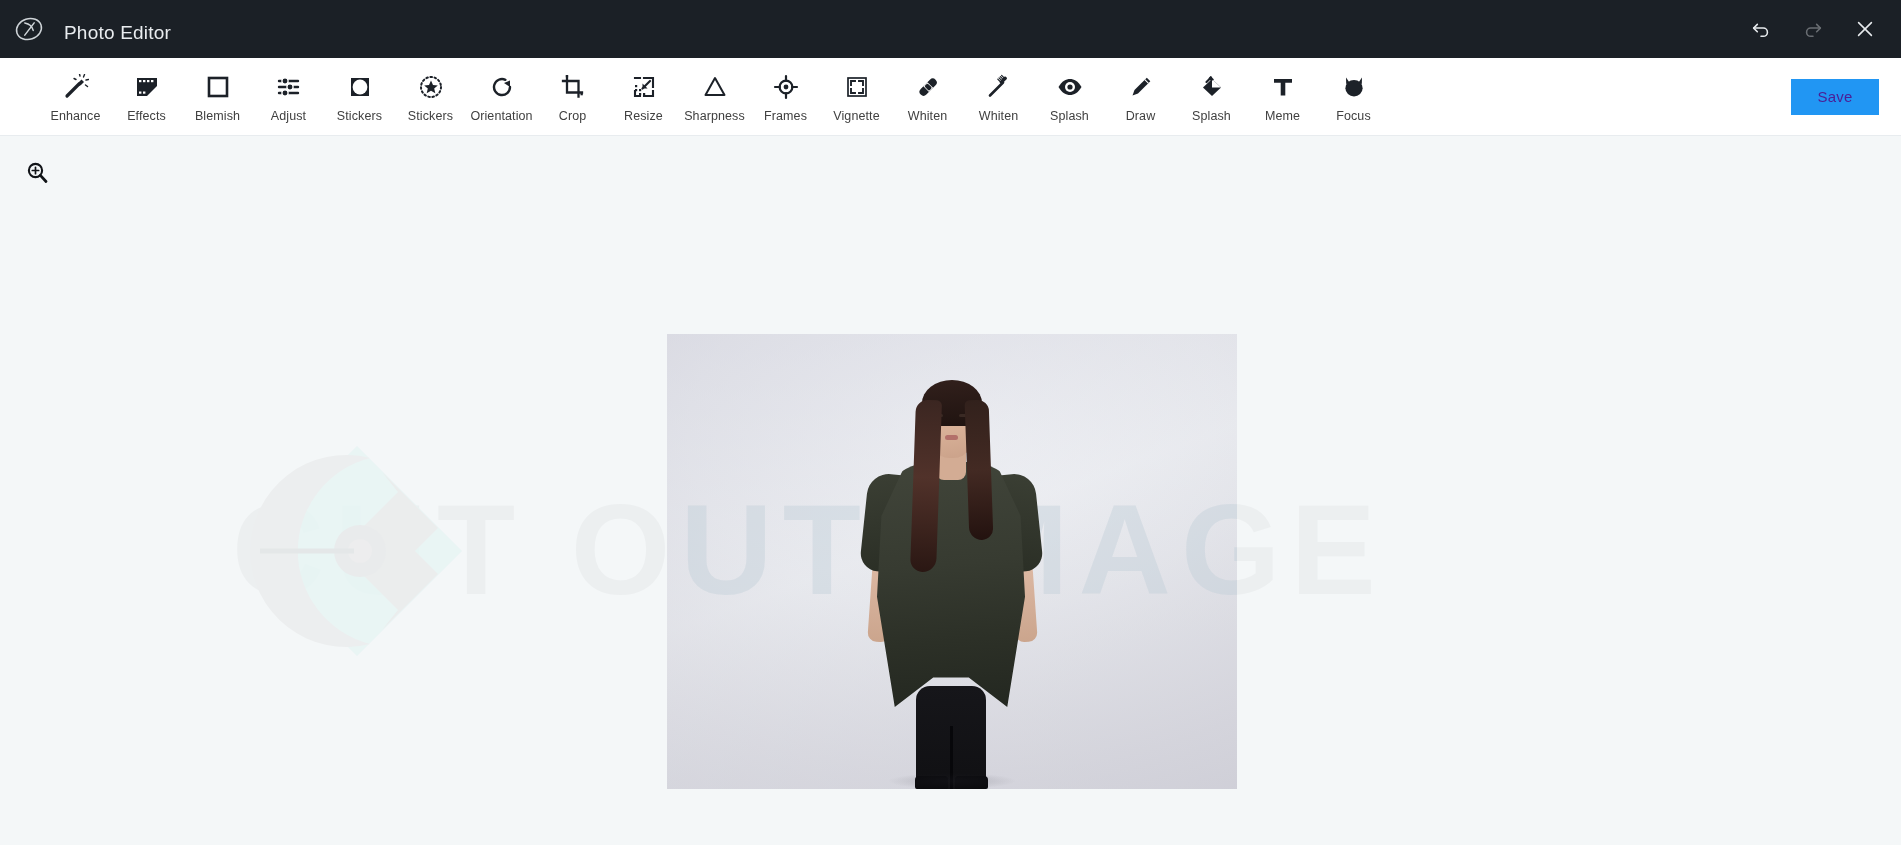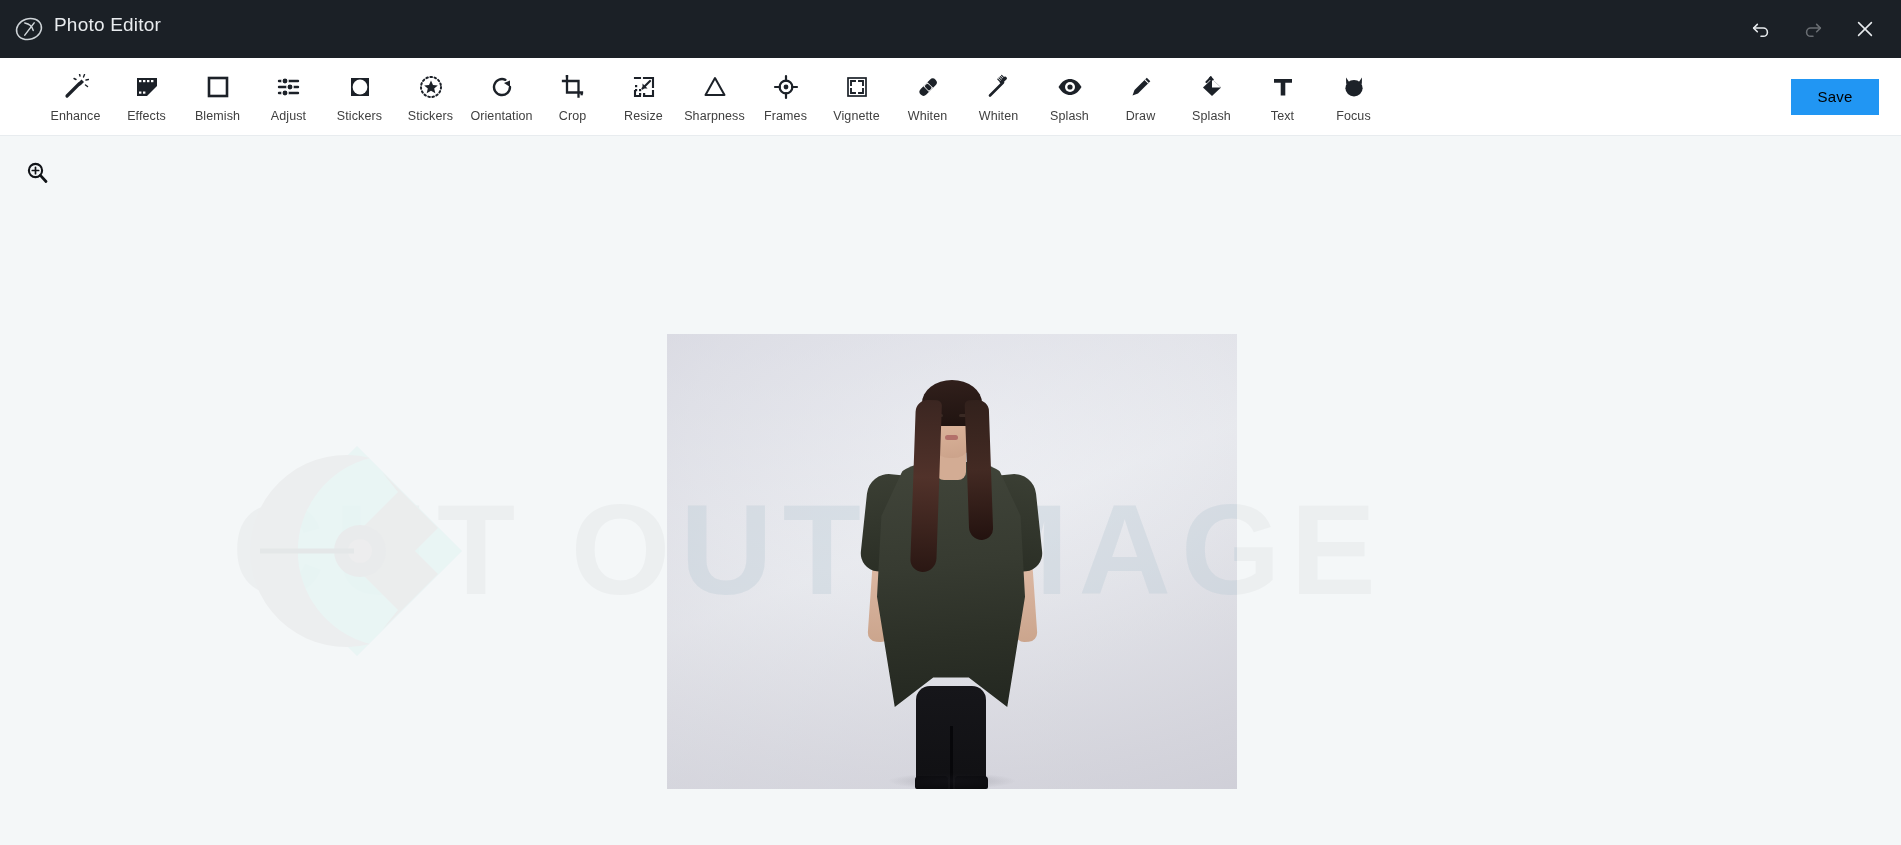--- a/index.html
+++ b/index.html
@@ -34,8 +34,8 @@
   }
   .brand {
     display: flex;
-    align-items: flex-start;
-    gap: 10px;
+    align-items: flex-end;
+    gap: 20px;
   }
   .cc-logo {
     width: 30px;

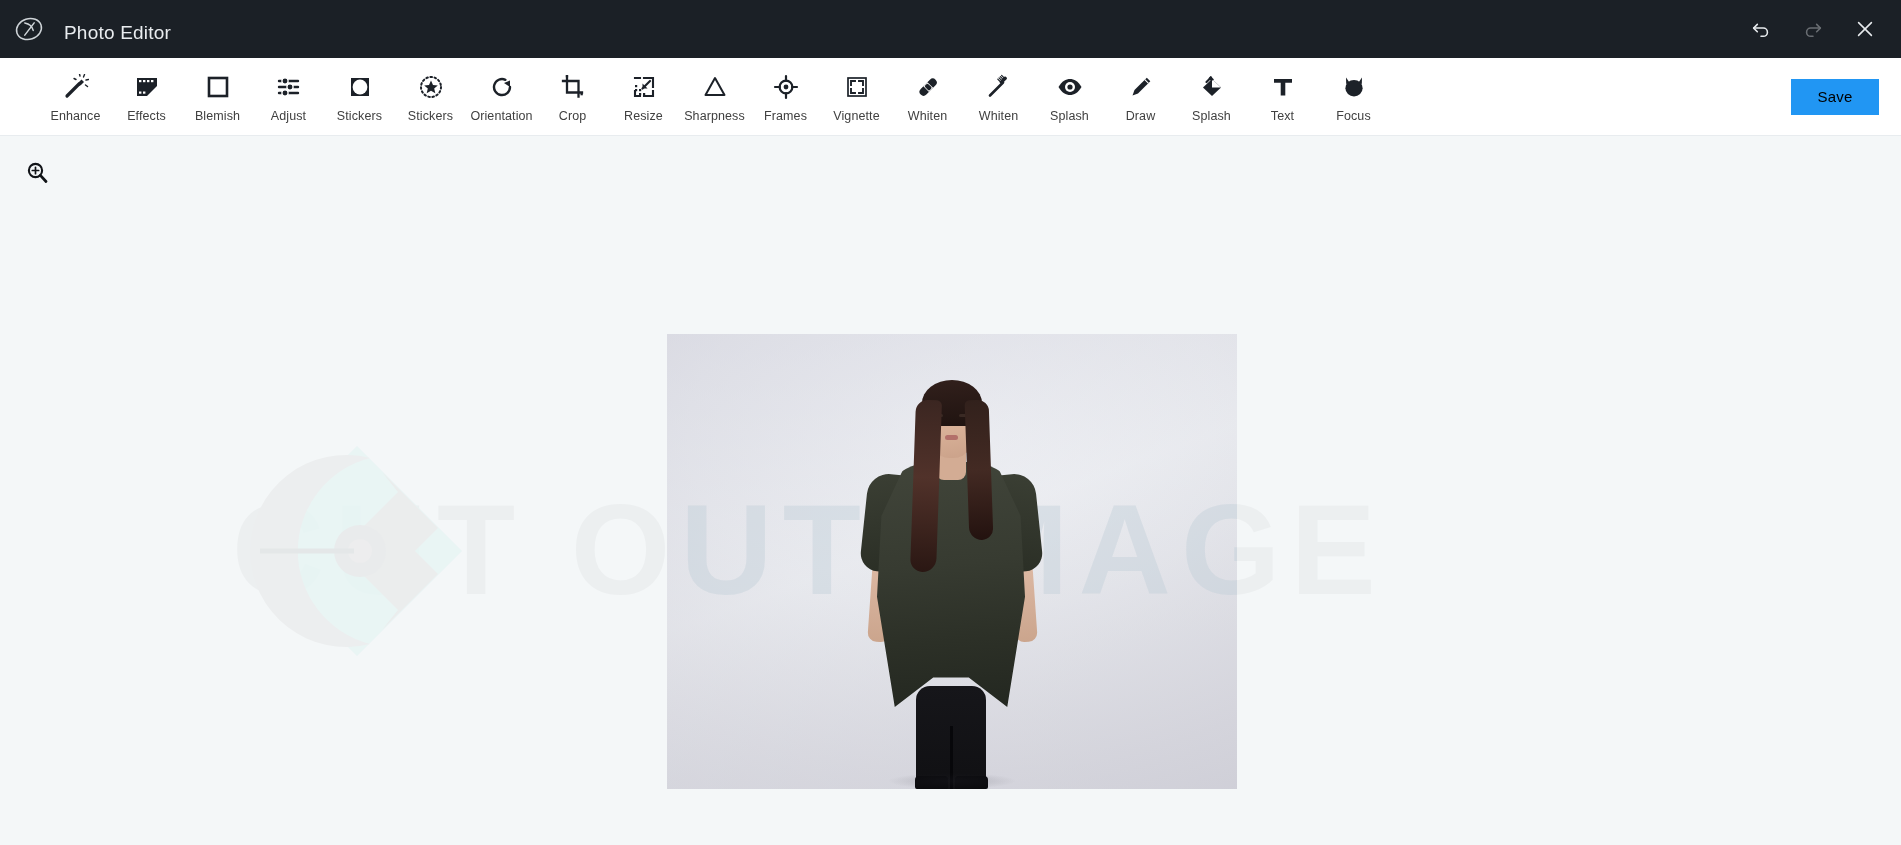--- a/index.html
+++ b/index.html
@@ -116,7 +116,7 @@
   .toolbar-spacer { flex: 1 1 auto; }
   .save-btn {
     background: #2196f3;
-    color: #000000;
+    color: #4c1d95;
     border: none;
     font-size: 15px;
     font-family: "Liberation Sans", sans-serif;

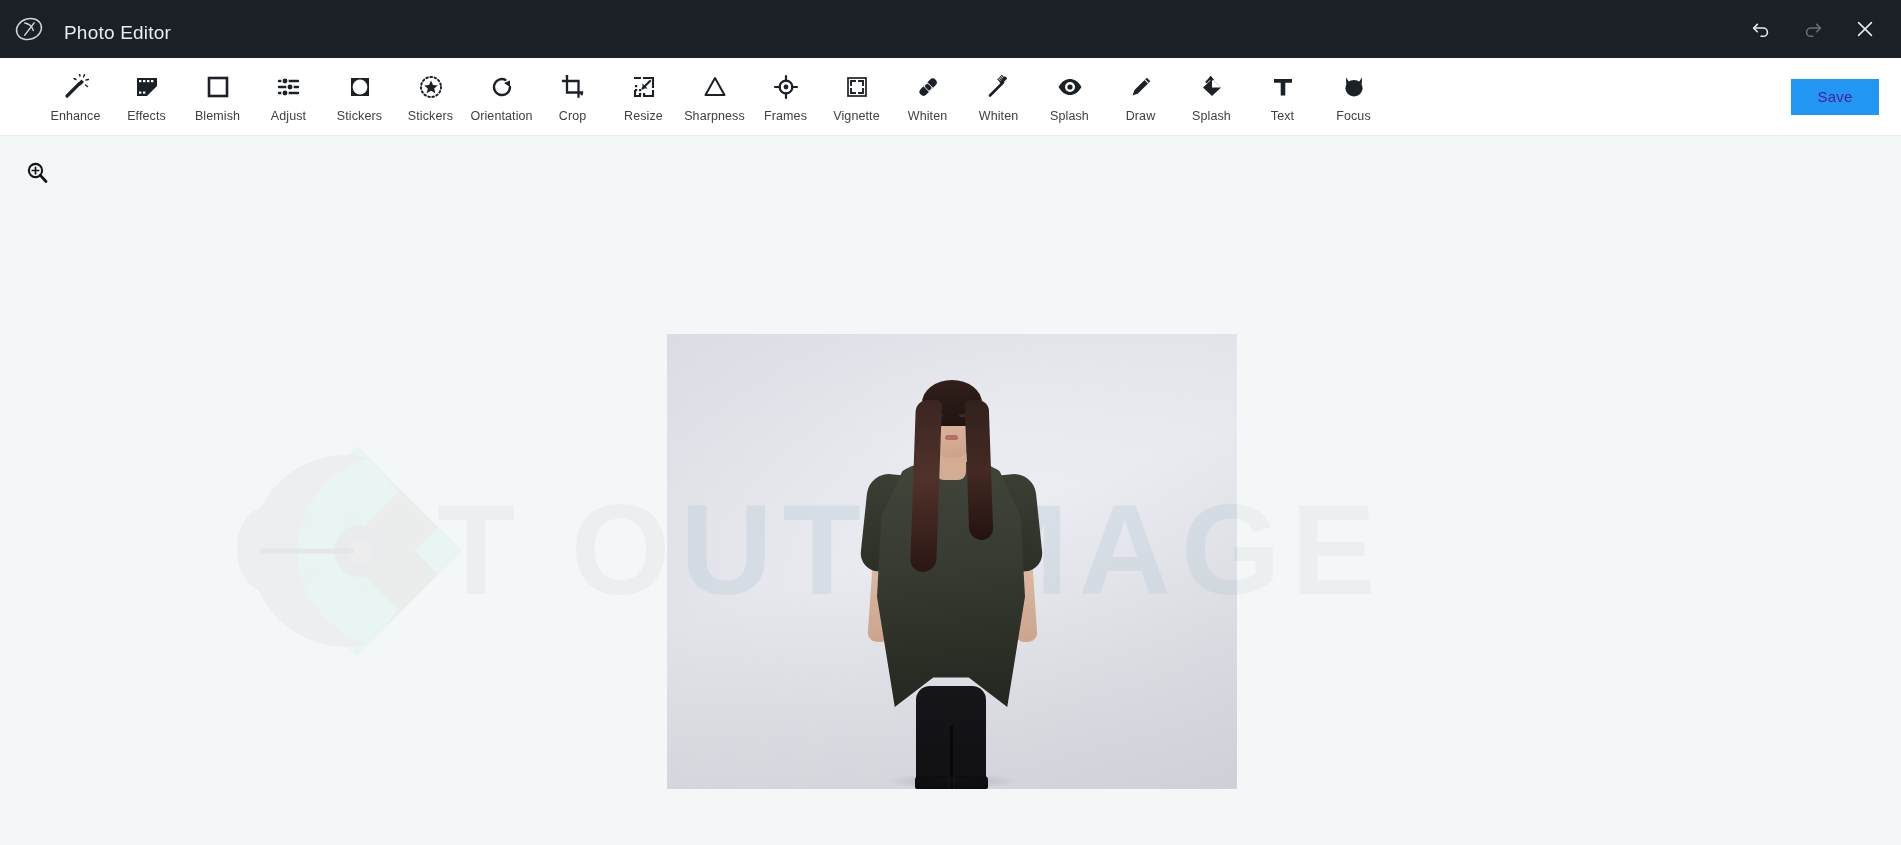--- a/index.html
+++ b/index.html
@@ -586,7 +586,7 @@
             <path d="M4 5 H22 V8.8 H15.3 V21.5 H10.7 V8.8 H4 Z" fill="#1c2128"></path>
           </svg>
         </span>
-        <span class="lbl">Text</span>
+        <span class="lbl">Meme</span>
       </div>
 
       <div class="tool">

